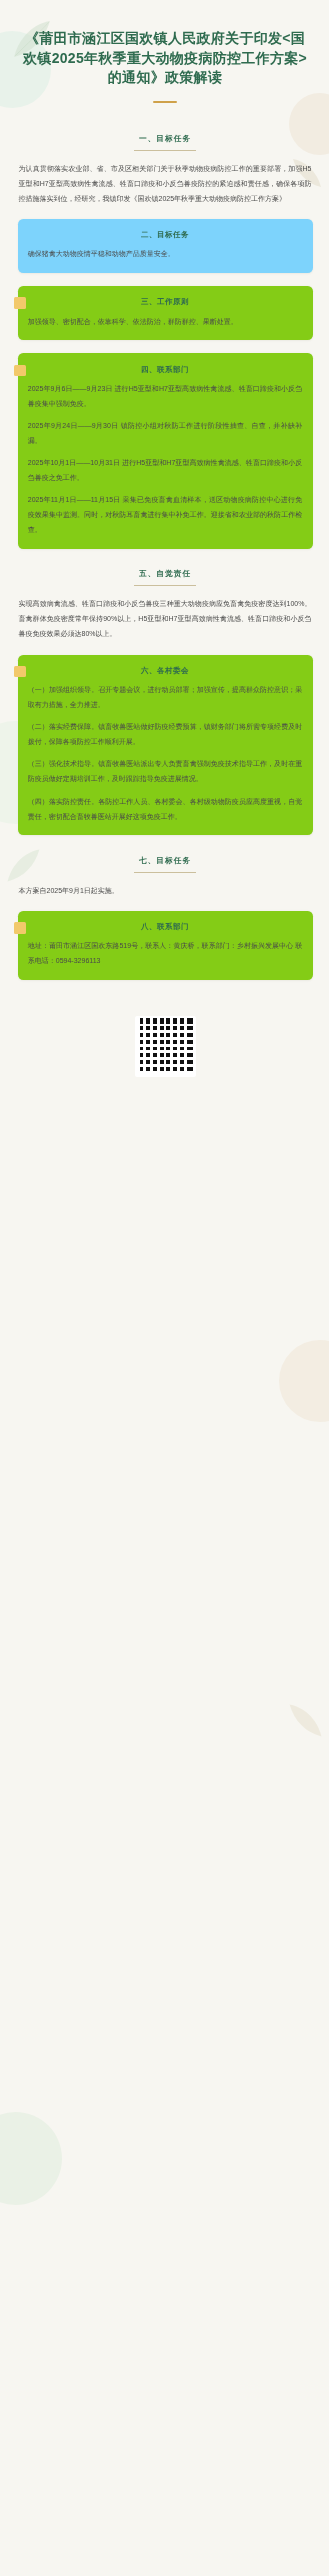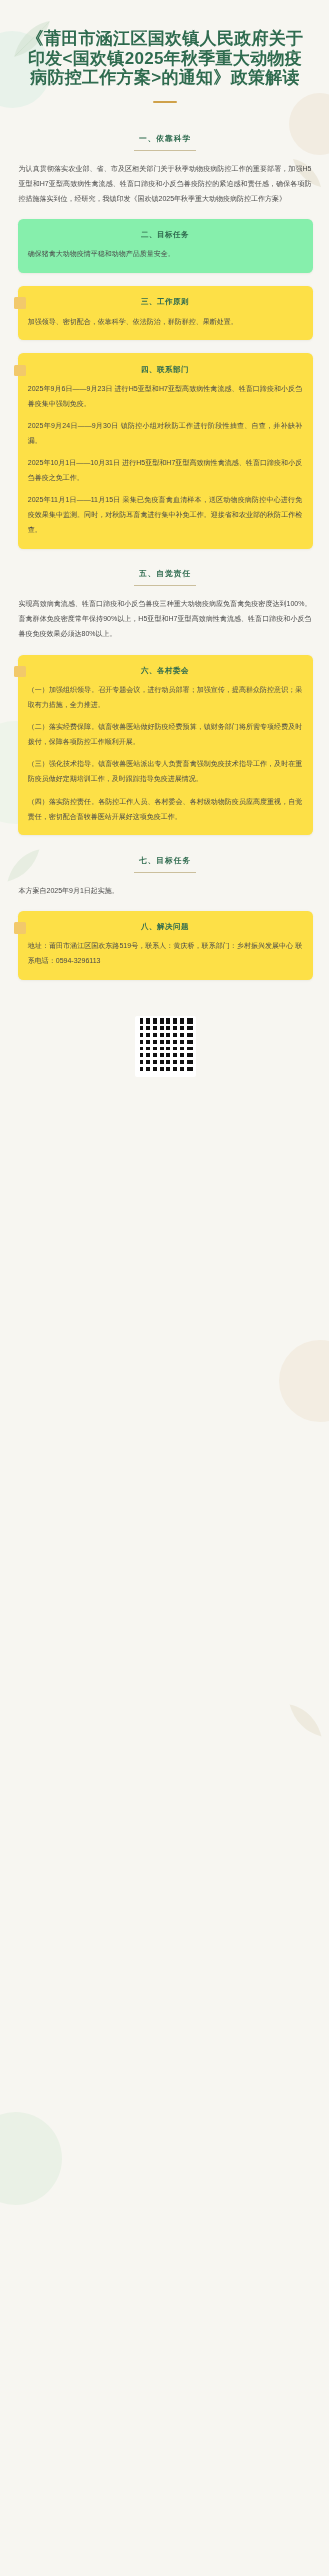--- a/index.html
+++ b/index.html
@@ -49,7 +49,7 @@
     padding: 29px 5.2px 10.3px 5.2px;
   }
   .doc-title {
-    font-size: 17px;
+    font-size: 14px;
     line-height: 19.6px;
     font-weight: bold;
     color: #2f6b4f;

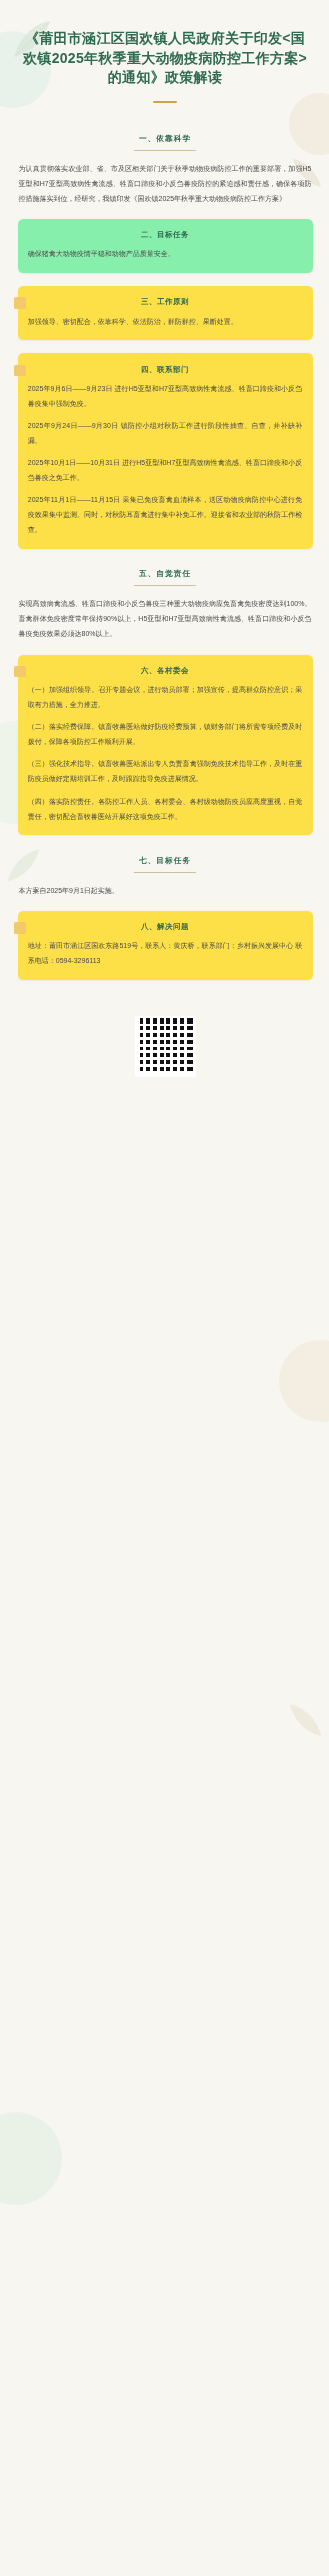--- a/index.html
+++ b/index.html
@@ -182,7 +182,7 @@
       <div class="title-rule"></div>
     </div>
 
-    <div class="sec-head">一、依靠科学</div>
+    <div class="sec-head">一、目标任务</div>
     <span class="sec-head-line"></span>
     <div class="plain-block">
       <p>为认真贯彻落实农业部、省、市及区相关部门关于秋季动物疫病防控工作的重要部署，加强H5亚型和H7亚型高致病性禽流感、牲畜口蹄疫和小反刍兽疫防控的紧迫感和责任感，确保各项防控措施落实到位，经研究，我镇印发《国欢镇2025年秋季重大动物疫病防控工作方案》</p>

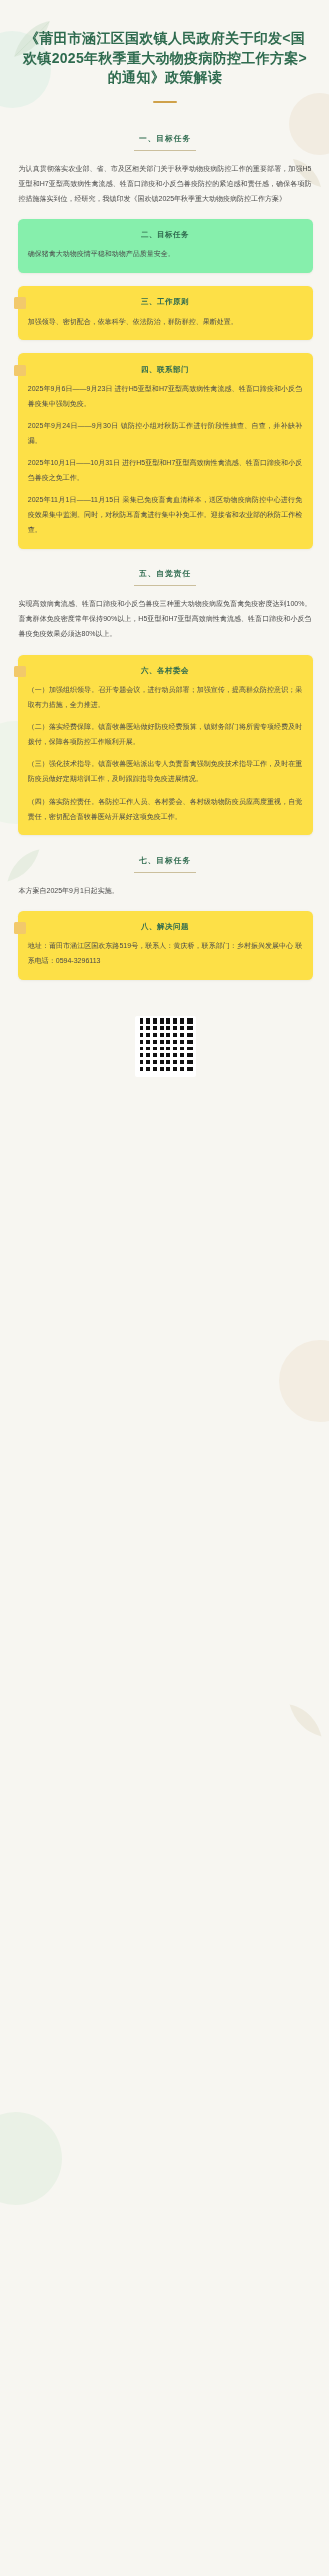--- a/index.html
+++ b/index.html
@@ -90,7 +90,7 @@
     margin: 13.4px 0 0 0;
     box-shadow: 0 0.5px 2.1px rgba(80,80,60,.07);
   }
-  .card.tinted { background: #86efac; }
+  .card.tinted { background: #7dd3fc; }
   .tab {
     position: absolute;
     left: -3.1px;

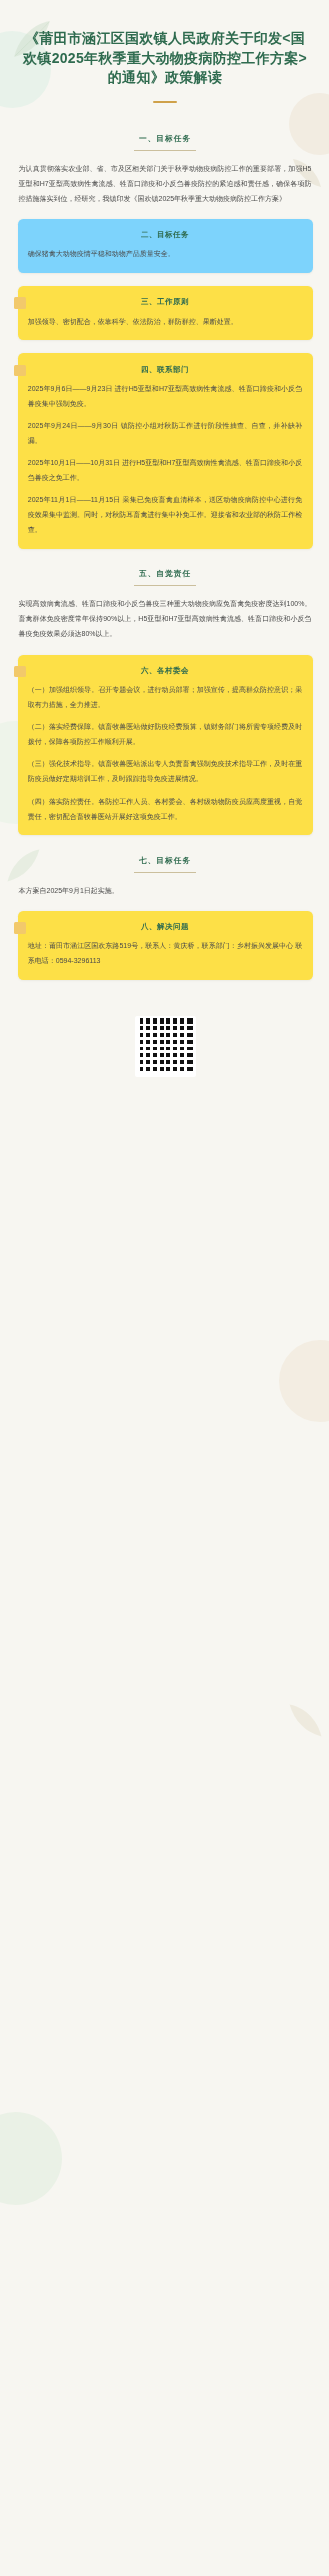--- a/index.html
+++ b/index.html
@@ -84,7 +84,7 @@
   
   .card {
     position: relative;
-    background: #fde047;
+    background: #84cc16;
     border-radius: 5.2px;
     padding: 11.3px 10.3px 11.3px 10.3px;
     margin: 13.4px 0 0 0;

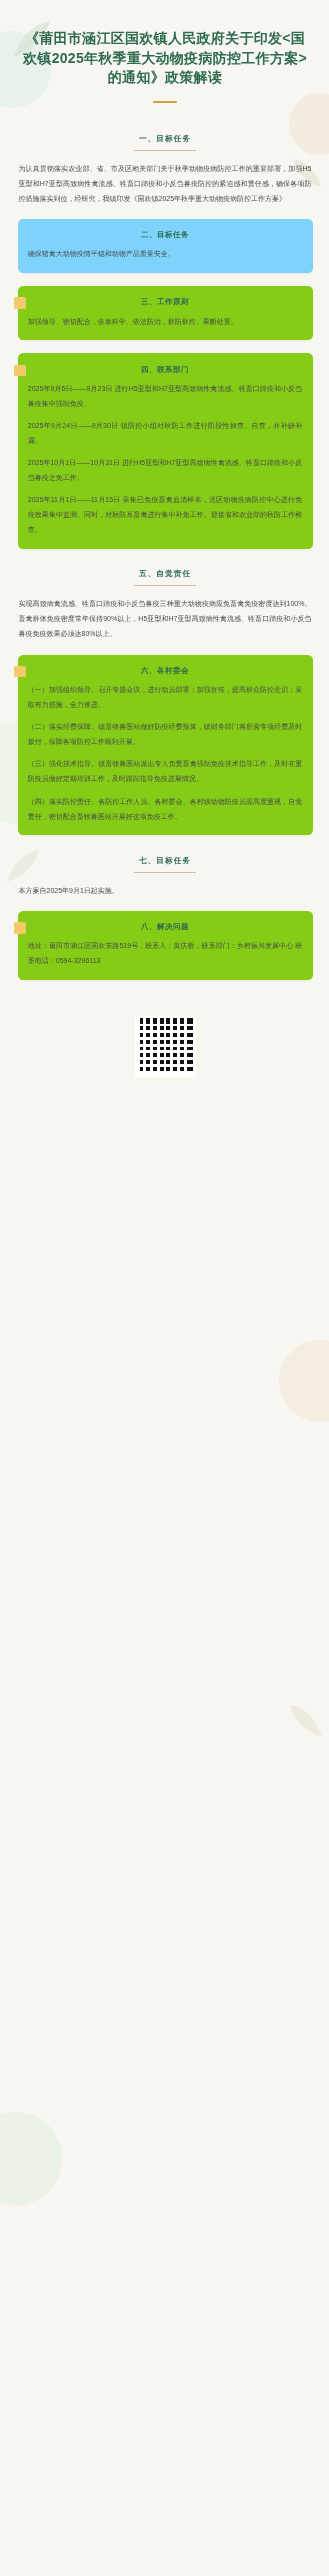--- a/index.html
+++ b/index.html
@@ -231,7 +231,7 @@
 
     <div class="card">
       <div class="tab"></div>
-      <div class="card-title">八、解决问题</div>
+      <div class="card-title">八、联系部门</div>
       <p>地址：莆田市涵江区国欢东路519号，联系人：黄庆桥，联系部门：乡村振兴发展中心 联系电话：0594-3296113</p>
     </div>
 

